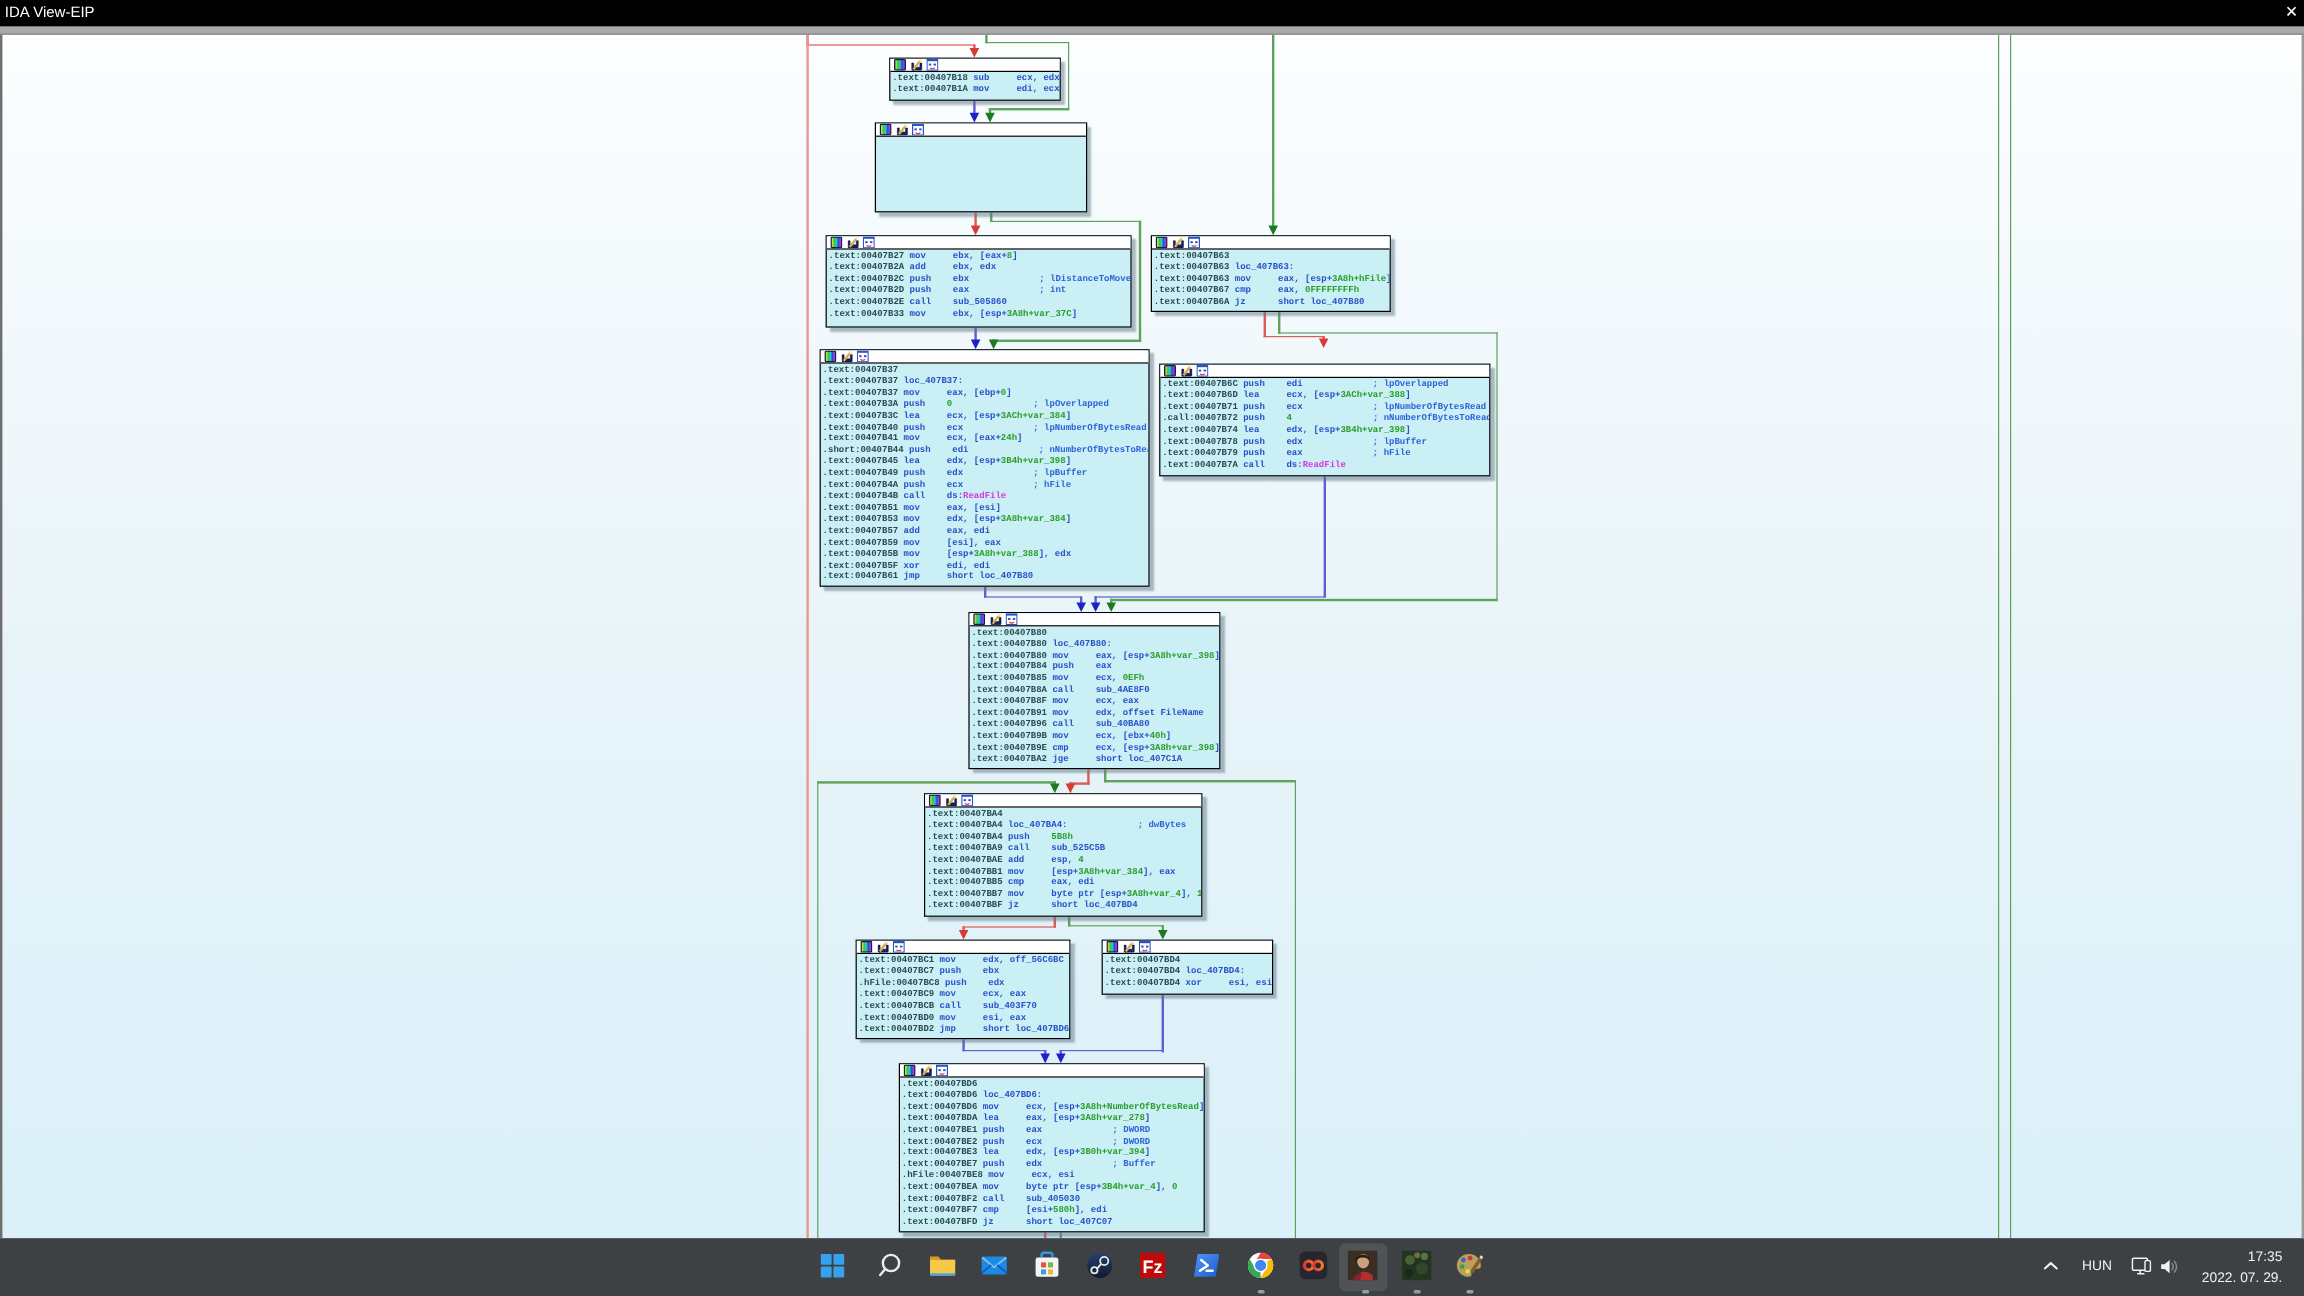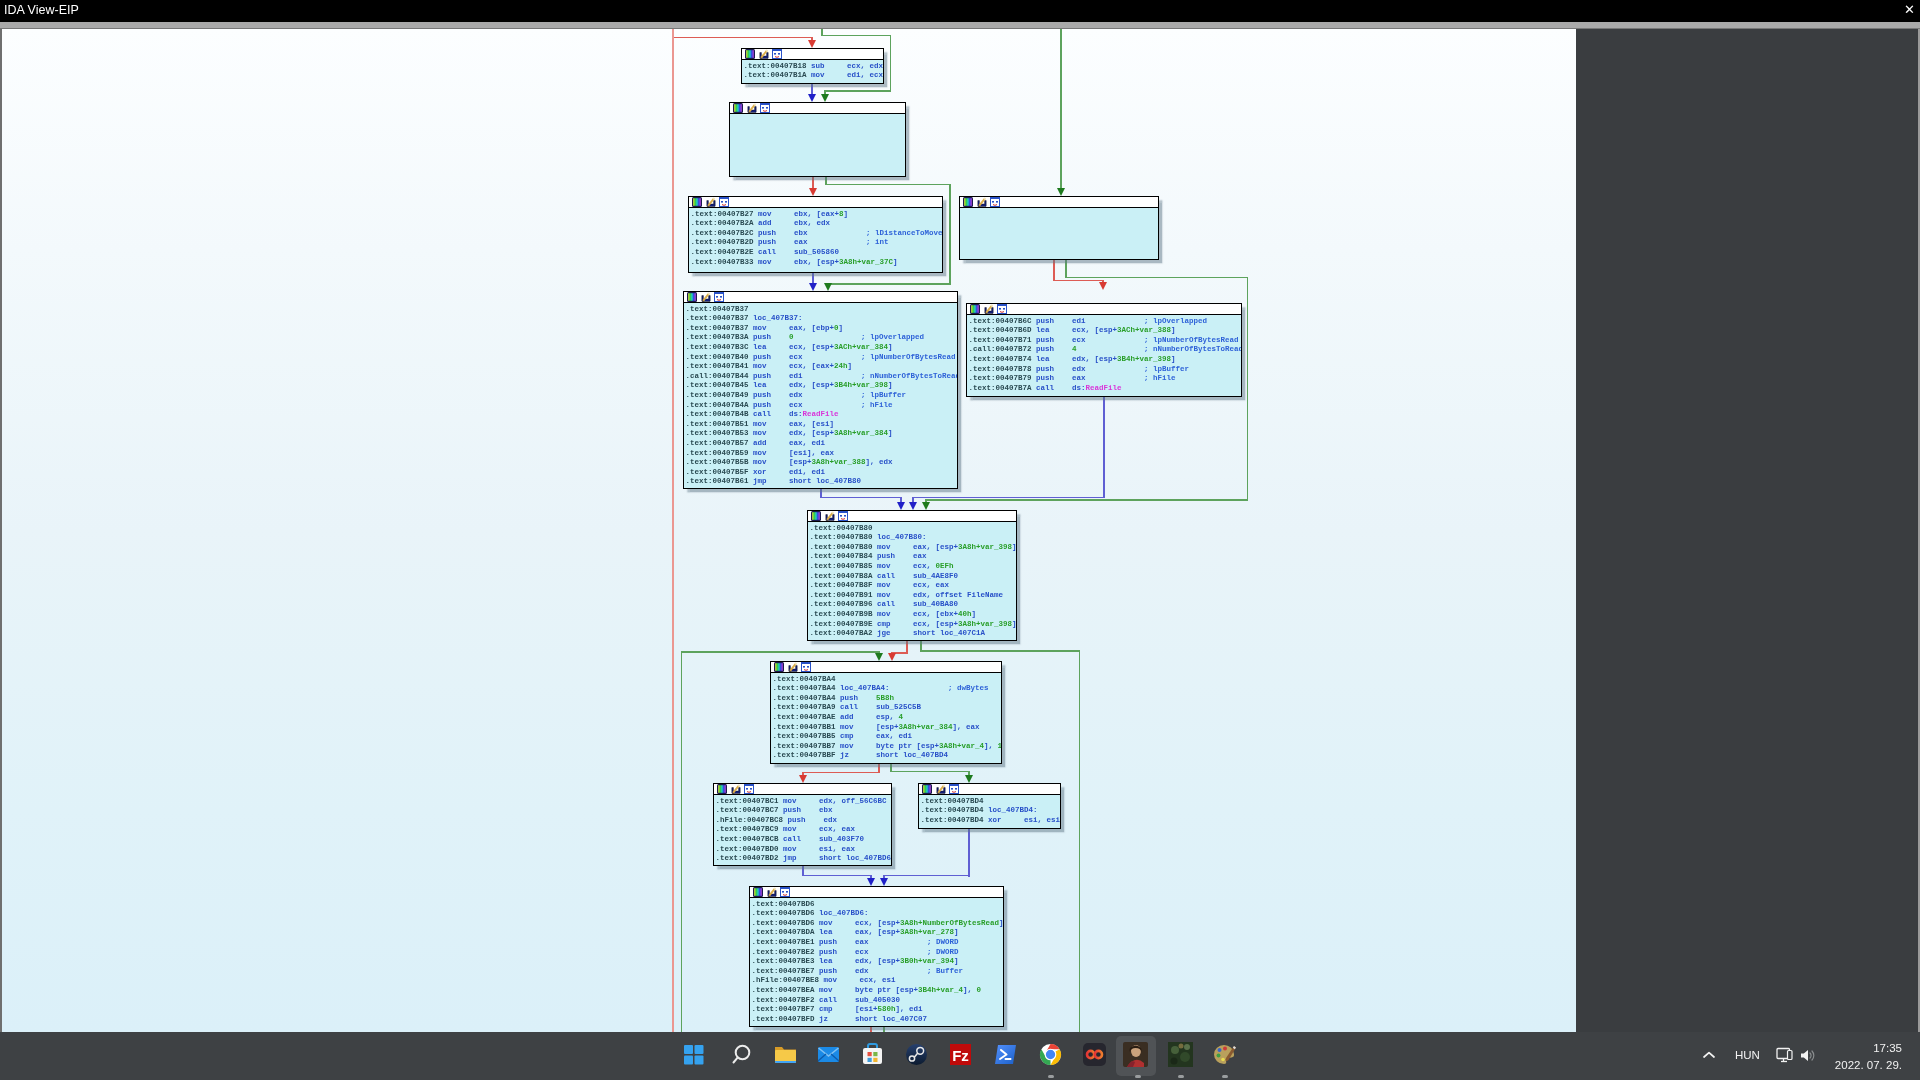--- a/index.html
+++ b/index.html
@@ -6,7 +6,7 @@
 .tbtext{position:absolute;left:4px;top:3px}
 .closex{position:absolute;right:5px;top:2px;font-size:13px;color:#fff}
 .grayst{position:absolute;left:0;top:22px;width:1920px;height:7px;background:#a9a9a9;border-bottom:1.5px solid #777}
-.graph{position:absolute;left:0;top:29px;width:1576px;height:1003px;background:linear-gradient(180deg,#fcfeff 0%,#f3f9fc 22%,#e9f4f9 50%,#e0f2f9 78%,#dbf0f9 100%);overflow:hidden}
+.graph{position:absolute;left:0;top:29px;width:1920px;height:1003px;background:linear-gradient(180deg,#fcfeff 0%,#f3f9fc 22%,#e9f4f9 50%,#e0f2f9 78%,#dbf0f9 100%);overflow:hidden}
 .blk{position:absolute;border:1.6px solid #000;background:#caf0f6;box-shadow:3.5px 3.5px 1.5px rgba(95,120,135,.5)}
 .tb{height:10.5px;background:#fff;border-bottom:1.5px solid #000;padding-left:2px;white-space:nowrap}
 .ti{display:inline-block;width:10px;height:10px;margin:0 2.5px 0 1px;vertical-align:top}

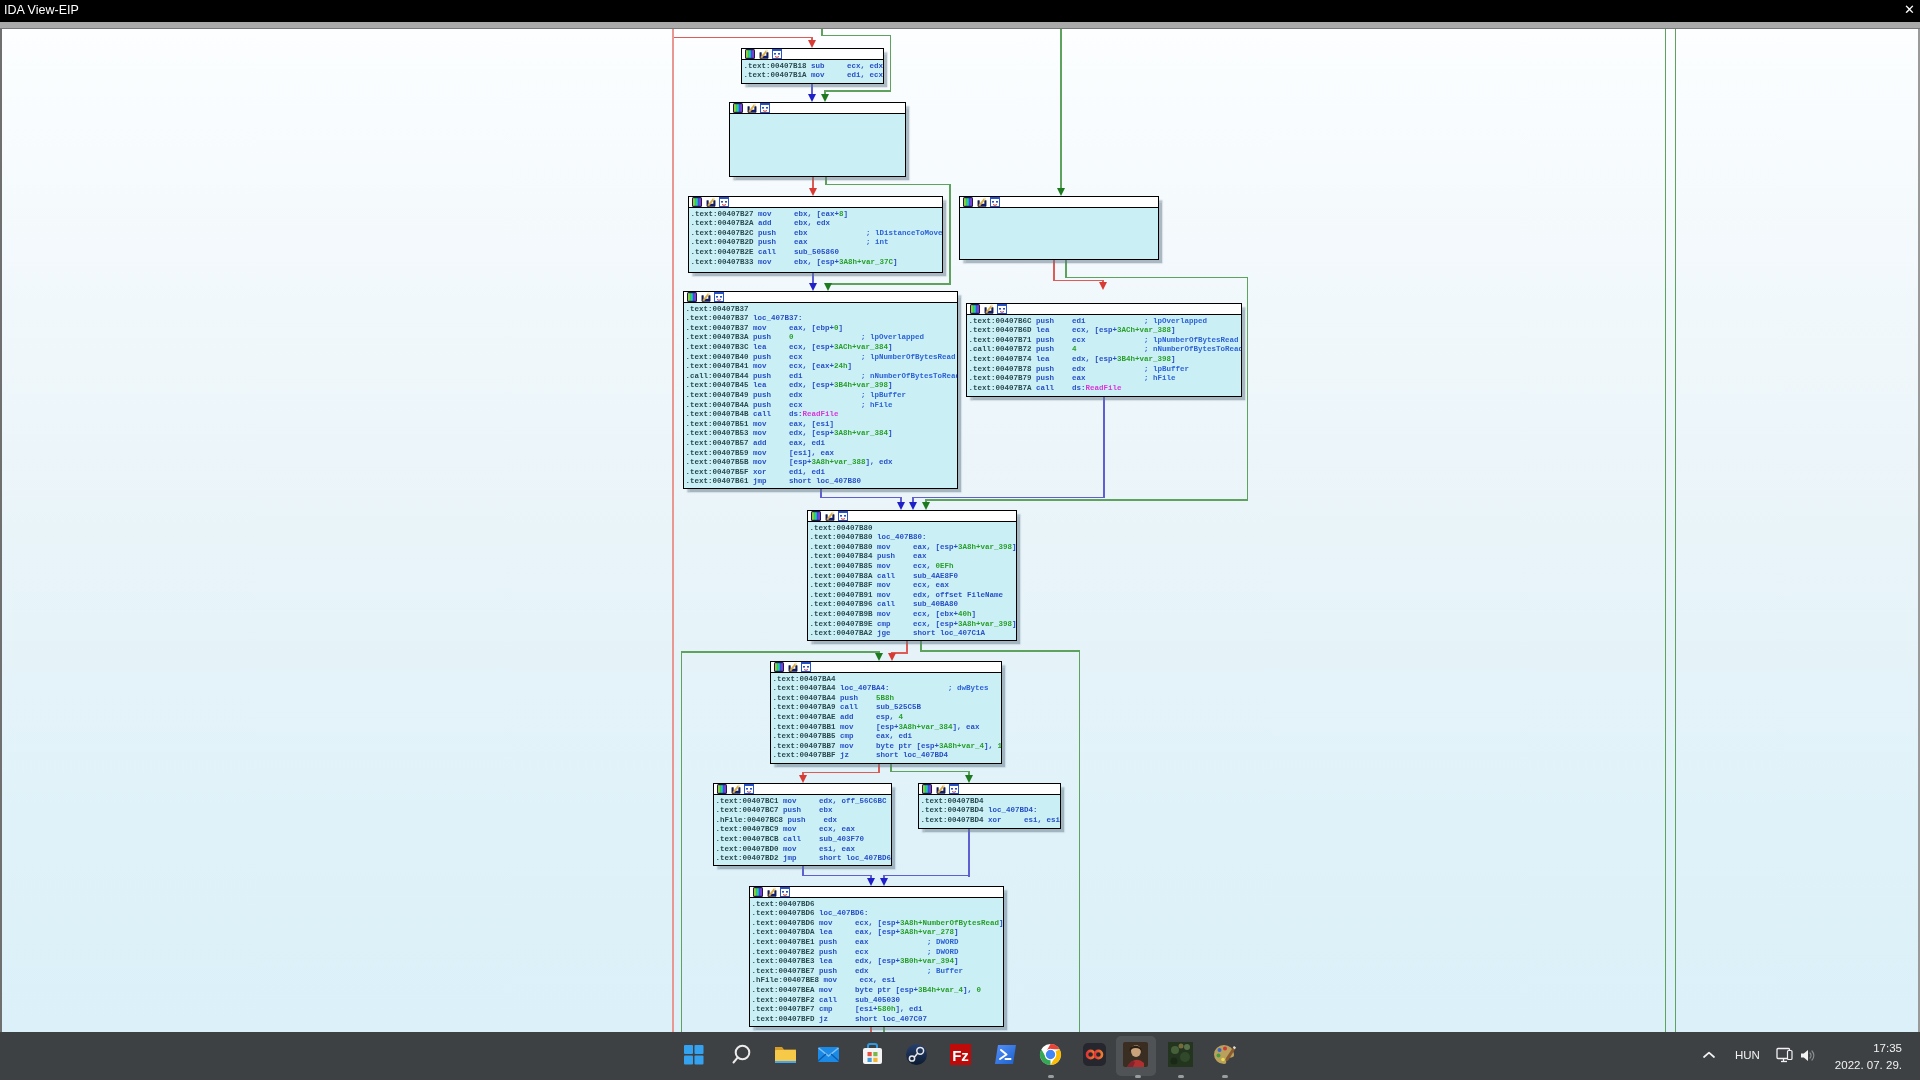--- a/index.html
+++ b/index.html
@@ -192,6 +192,11 @@
           <rect x="6" y="4" width="2" height="1.6" fill="#2a52c8"></rect>
           <path d="M3 7 Q5 8.6 7 7 L7 8 Q5 9.4 3 8 Z" fill="#d03030"></path>
         </svg></div>
+      <pre class="bd"><i class="p">.text:00407B63</i>
+<i class="p">.text:00407B63</i> loc_407B63:
+<i class="p">.text:00407B63</i> mov     eax, [esp+<i class="g">3A8h+hFile</i>]
+<i class="p">.text:00407B67</i> cmp     eax, <i class="g">0FFFFFFFFh</i>
+<i class="p">.text:00407B6A</i> jz      short loc_407B80</pre>
     </div>
     <div class="blk" style="left:683px;top:262px;width:275px;height:198px">
       <div class="tb"><svg class="ti" width="10" height="10" viewBox="0 0 10 10">

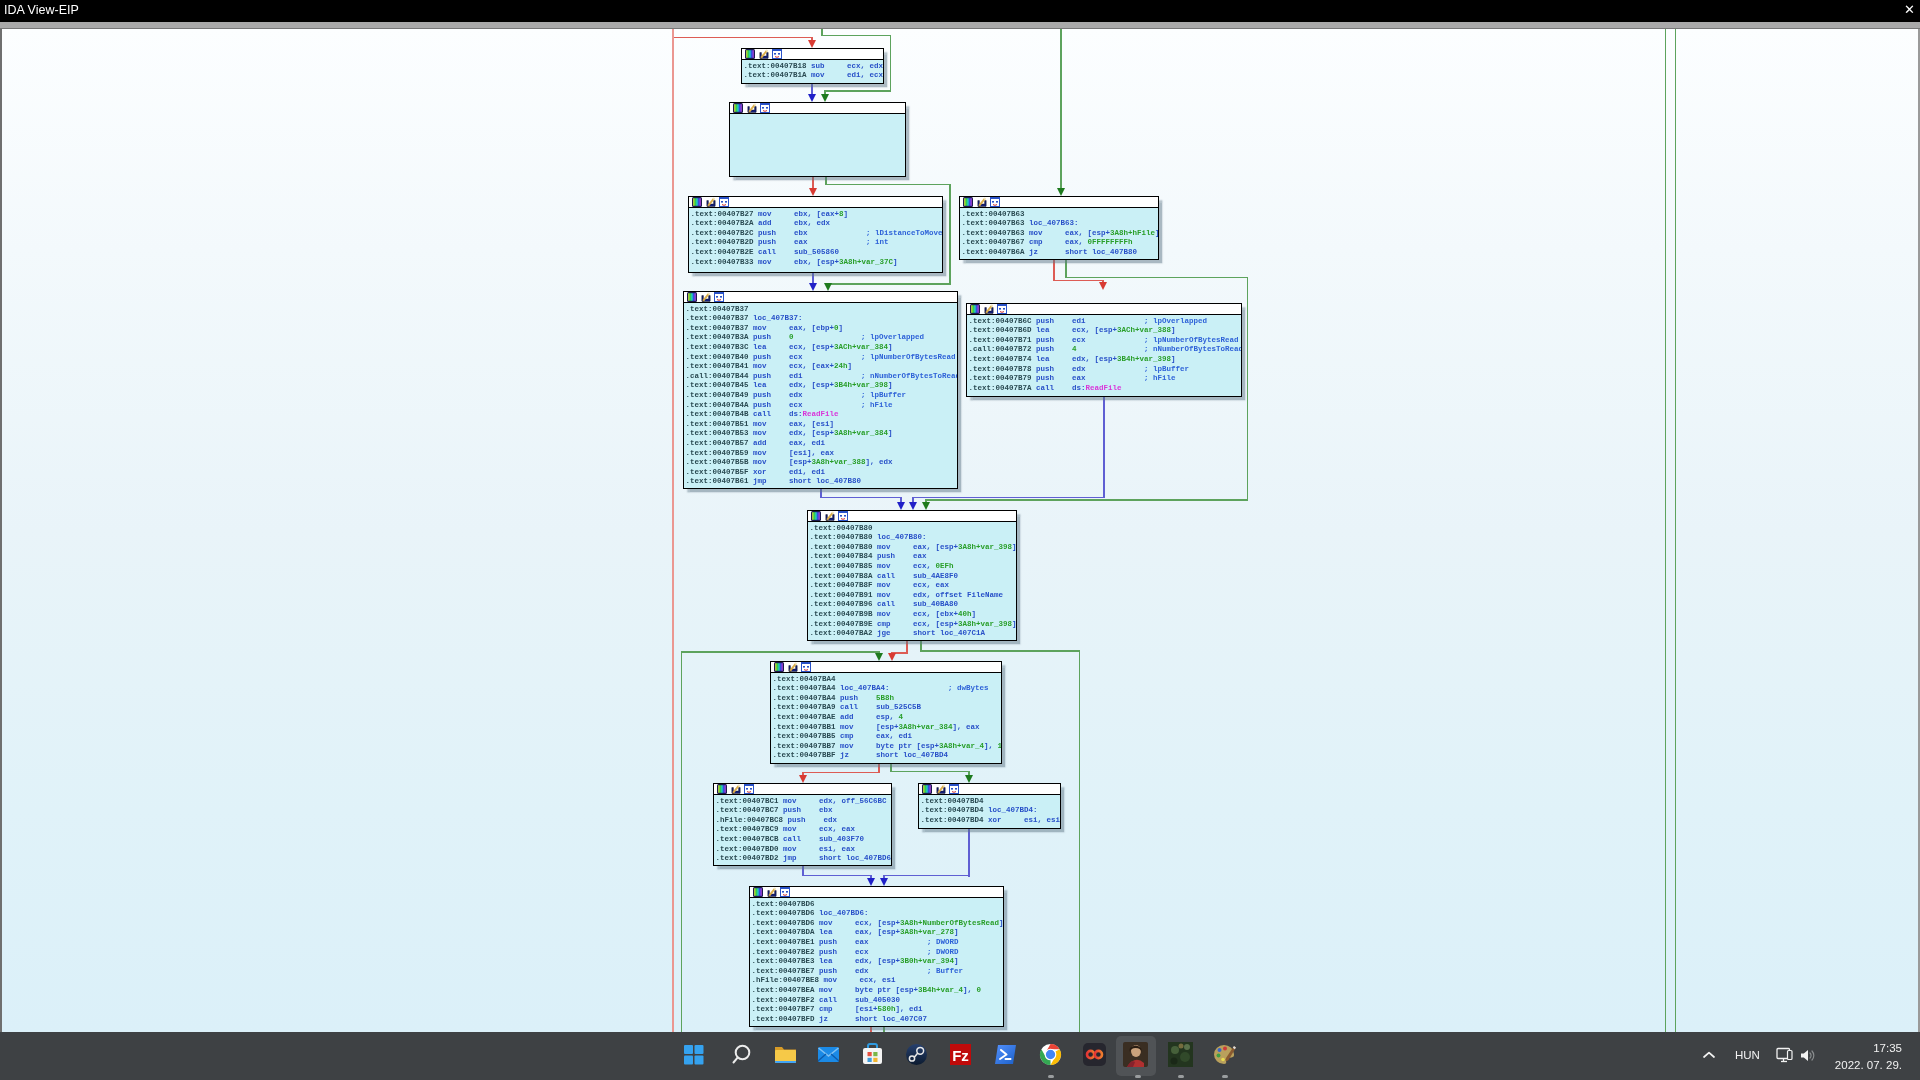--- a/index.html
+++ b/index.html
@@ -221,7 +221,7 @@
 <i class="p">.text:00407B3C</i> lea     ecx, [esp+<i class="g">3ACh+var_384</i>]
 <i class="p">.text:00407B40</i> push    ecx             <i class="c">; lpNumberOfBytesRead</i>
 <i class="p">.text:00407B41</i> mov     ecx, [eax+<i class="g">24h</i>]
-<i class="p">.call:00407B44</i> push    edi             <i class="c">; nNumberOfBytesToRead</i>
+<i class="p">.short:00407B44</i> push    edi             <i class="c">; nNumberOfBytesToRead</i>
 <i class="p">.text:00407B45</i> lea     edx, [esp+<i class="g">3B4h+var_398</i>]
 <i class="p">.text:00407B49</i> push    edx             <i class="c">; lpBuffer</i>
 <i class="p">.text:00407B4A</i> push    ecx             <i class="c">; hFile</i>

